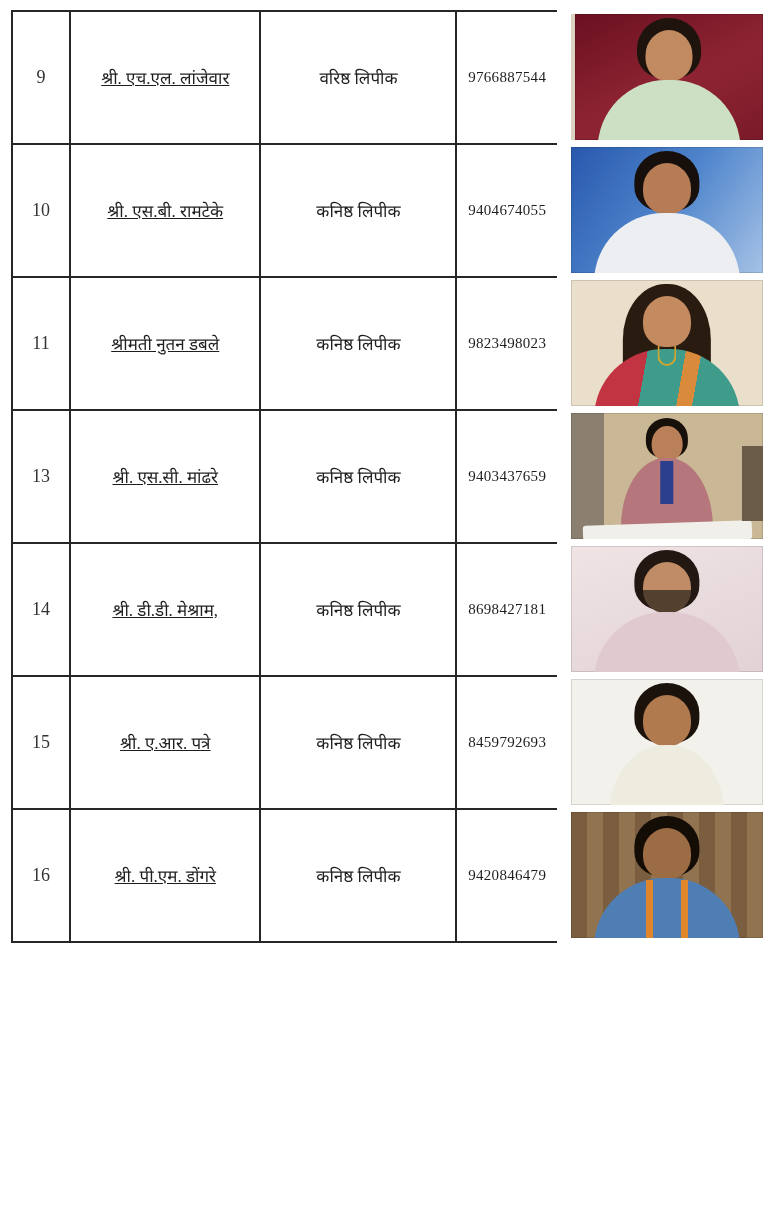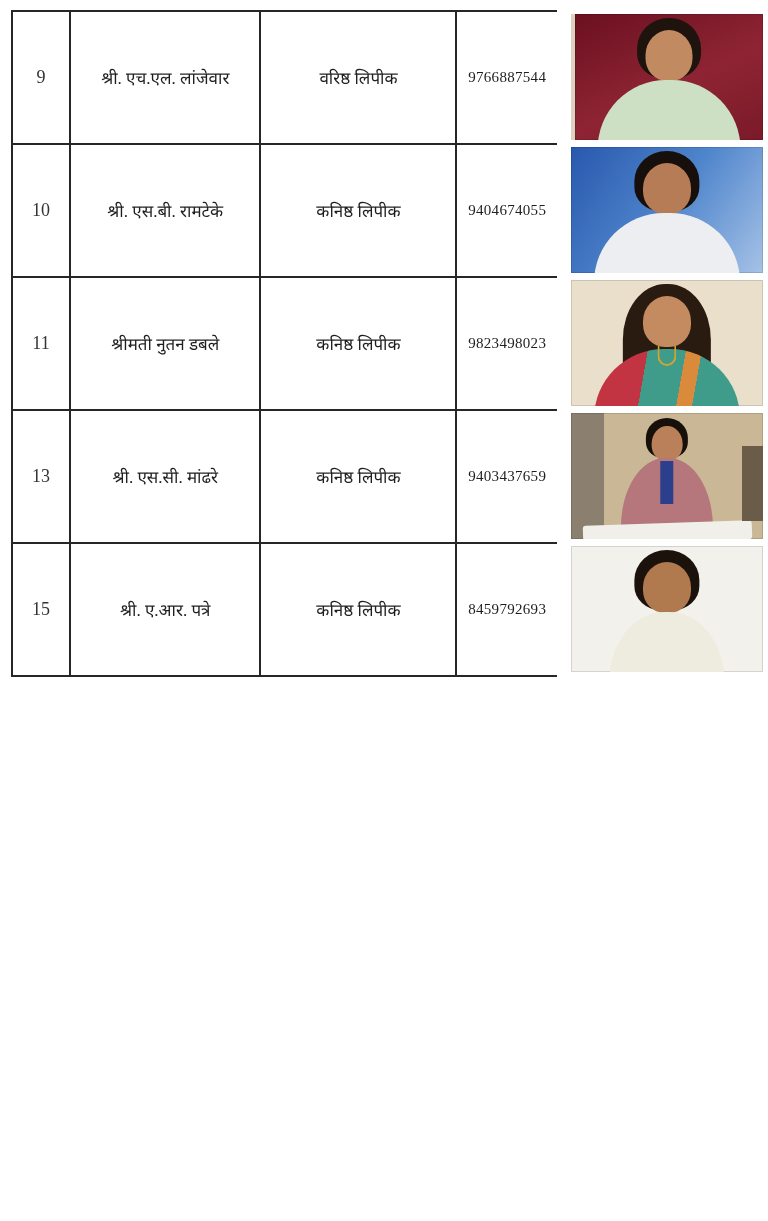--- a/index.html
+++ b/index.html
@@ -19,7 +19,7 @@
   }
   .staff-table tr { height:133px; }
   td.c-sr    { width:59px;  font-size:18px; color:#333; }
-  td.c-name  { width:194px; }
+  td.c-name  { width:194px;text-decoration:underline; }
   td.c-desig { width:200px; }
   td.c-phone { width:101px; border-right:none; font-size:15px; letter-spacing:.3px; }
   td.c-photo { width:209px; border:none; padding:3px 3px 4px 14px; background:#fff; }

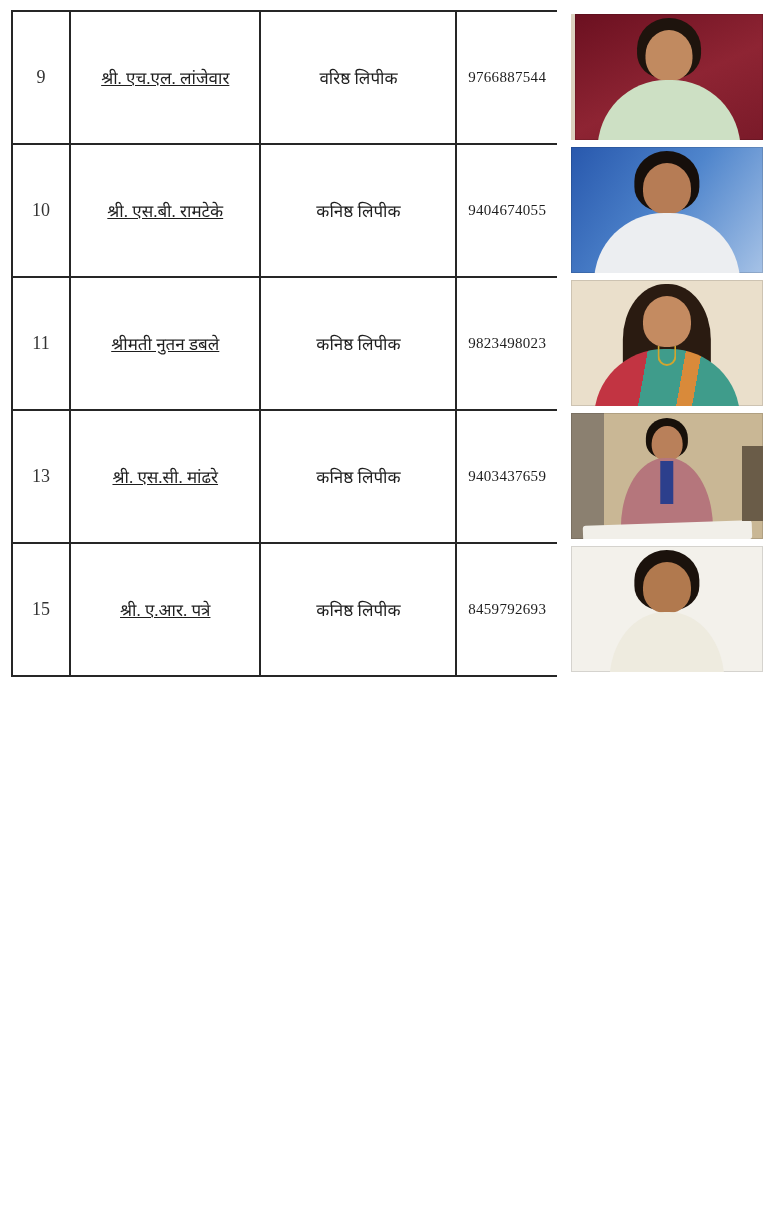--- a/index.html
+++ b/index.html
@@ -141,6 +141,19 @@
       </td>
     </tr>
     <tr>
+      <td class="c-sr">14</td>
+      <td class="c-name">श्री. डी.डी. मेश्राम,</td>
+      <td class="c-desig">कनिष्ठ लिपीक</td>
+      <td class="c-phone">8698427181</td>
+      <td class="c-photo">
+        <div class="photo" data-photo="p14">
+            <i class="hair"></i>
+            <i class="face"></i>
+            <i class="body"></i>
+          </div>
+      </td>
+    </tr>
+    <tr>
       <td class="c-sr">15</td>
       <td class="c-name">श्री. ए.आर. पत्रे</td>
       <td class="c-desig">कनिष्ठ लिपीक</td>

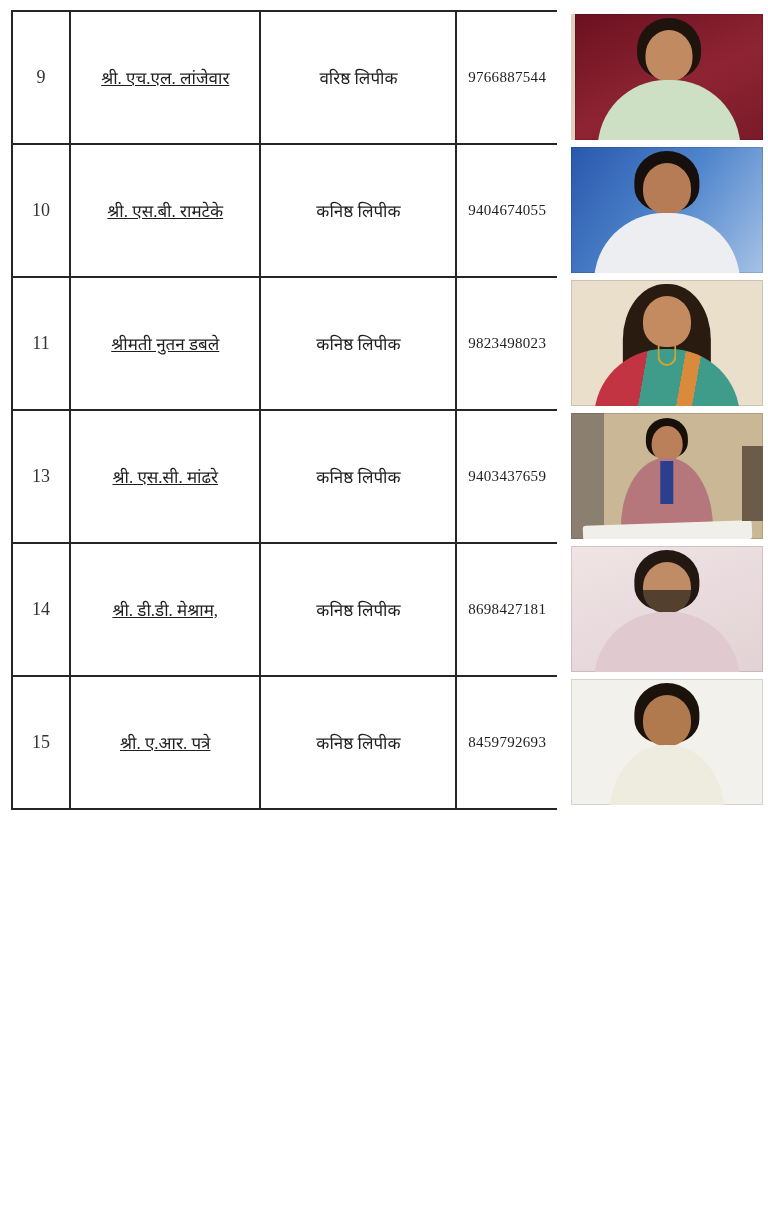--- a/index.html
+++ b/index.html
@@ -166,6 +166,20 @@
           </div>
       </td>
     </tr>
+    <tr>
+      <td class="c-sr">16</td>
+      <td class="c-name">श्री. पी.एम. डोंगरे</td>
+      <td class="c-desig">कनिष्ठ लिपीक</td>
+      <td class="c-phone">9420846479</td>
+      <td class="c-photo">
+        <div class="photo" data-photo="p16">
+            <i class="hair"></i>
+            <i class="face"></i>
+            <i class="body"></i>
+            <i class="lan"></i>
+          </div>
+      </td>
+    </tr>
   </tbody>
 </table>
 

